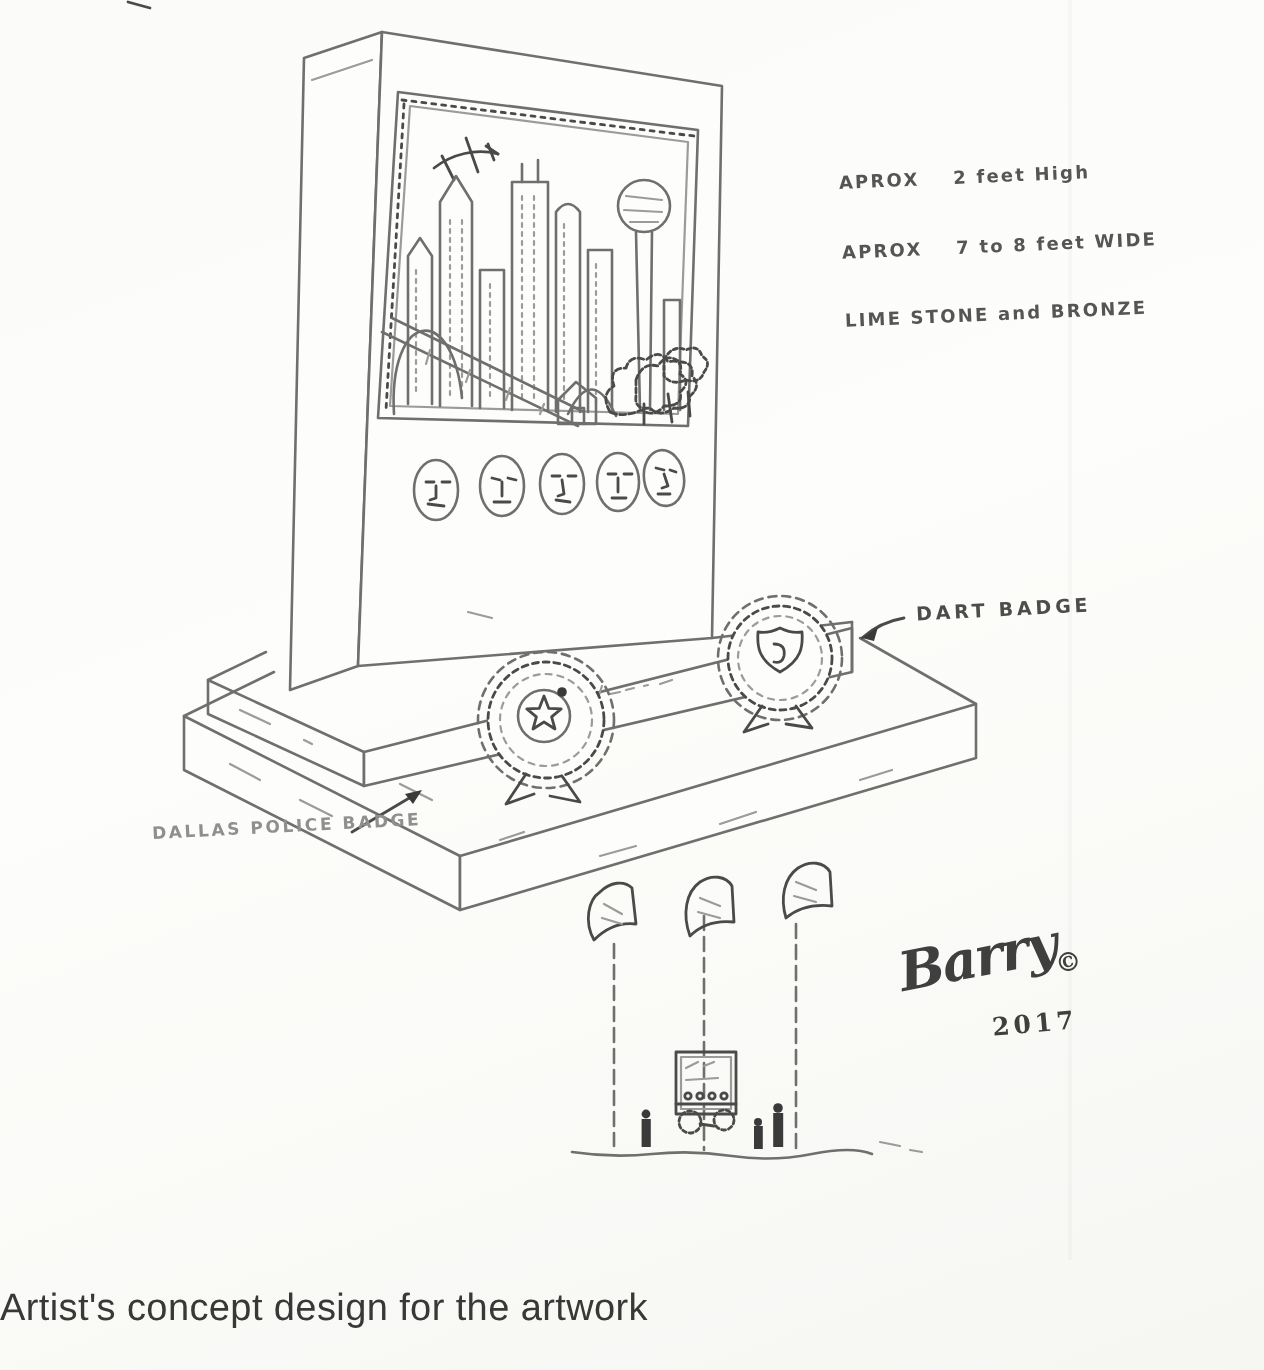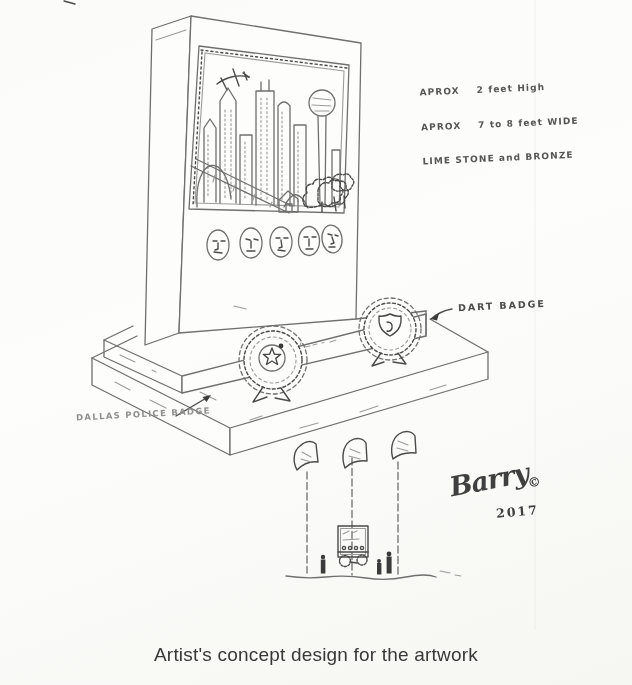--- a/index.html
+++ b/index.html
@@ -26,7 +26,7 @@
   .signature { left:449px; top:463px; font-family:"DejaVu Serif", serif; font-style:italic; font-size:27px; color:#3f3f3f; transform:rotate(-11deg); letter-spacing:-1px; }
   .sig-copy { font-size:13px; font-style:normal; position:relative; top:6px; left:-2px; }
   .sig-year { left:496px; top:504px; font-family:"DejaVu Serif", serif; font-size:12.5px; color:#3f3f3f; transform:rotate(-5deg); letter-spacing:2px; }
-  .caption { position:absolute; left:0; right:0; top:644px; text-align:center; font-size:19px; color:#383838; letter-spacing:0.2px; }
+  .caption { position:absolute; left:0; right:0; top:644px; text-align:left; font-size:19px; color:#383838; letter-spacing:0.2px; }
 </style>
 </head>
 <body>

